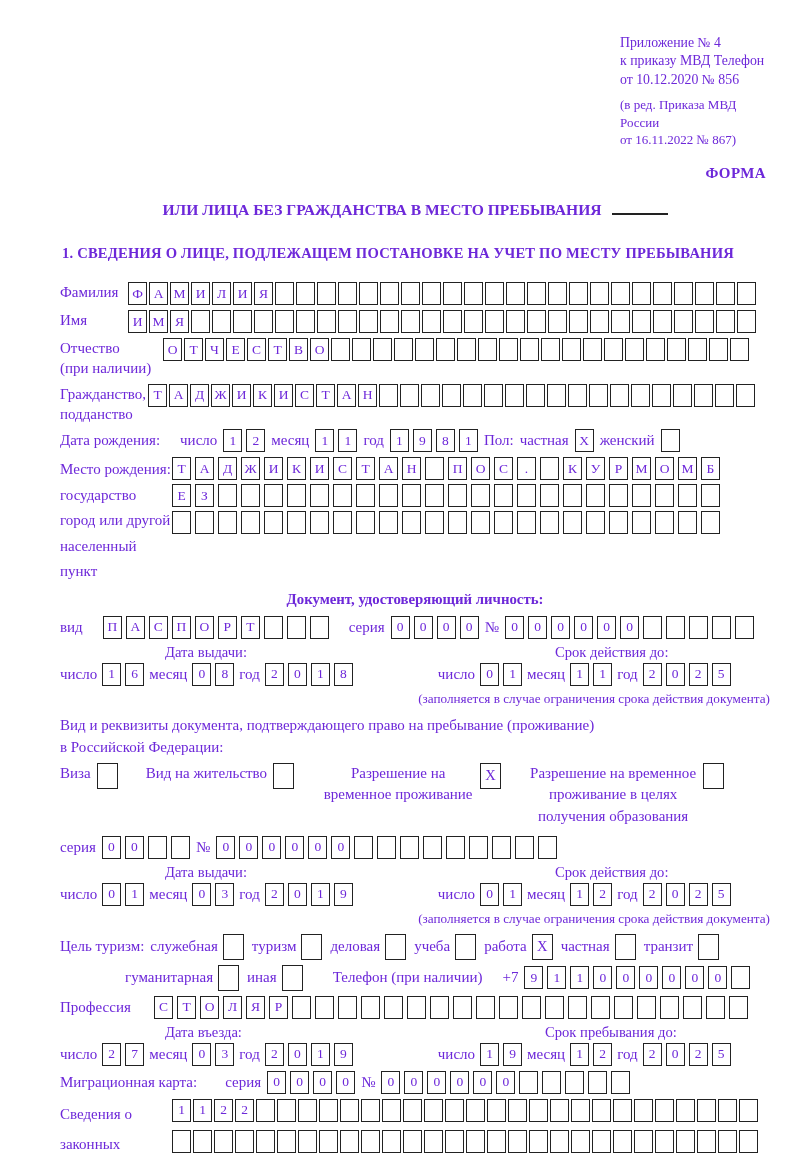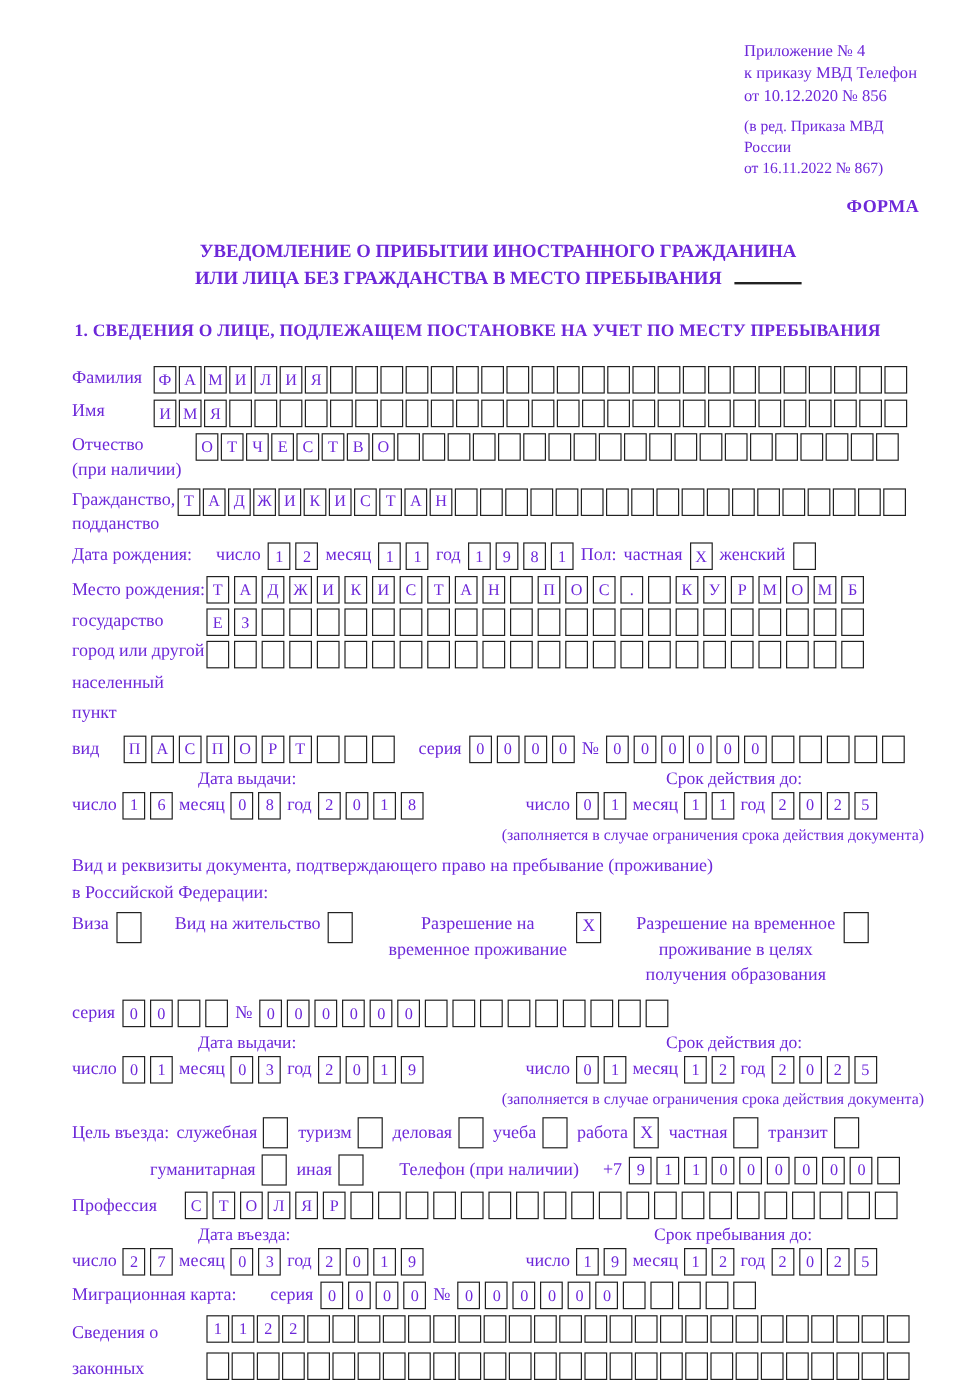--- a/index.html
+++ b/index.html
@@ -69,7 +69,6 @@
   <div class="forma">ФОРМА</div>
 
   <div class="title">
-    <div>УВЕДОМЛЕНИЕ О ПРИБЫТИИ ИНОСТРАННОГО ГРАЖДАНИНА</div>
     <div><span>ИЛИ ЛИЦА БЕЗ ГРАЖДАНСТВА В МЕСТО ПРЕБЫВАНИЯ</span><span class="uline"></span></div>
   </div>
 

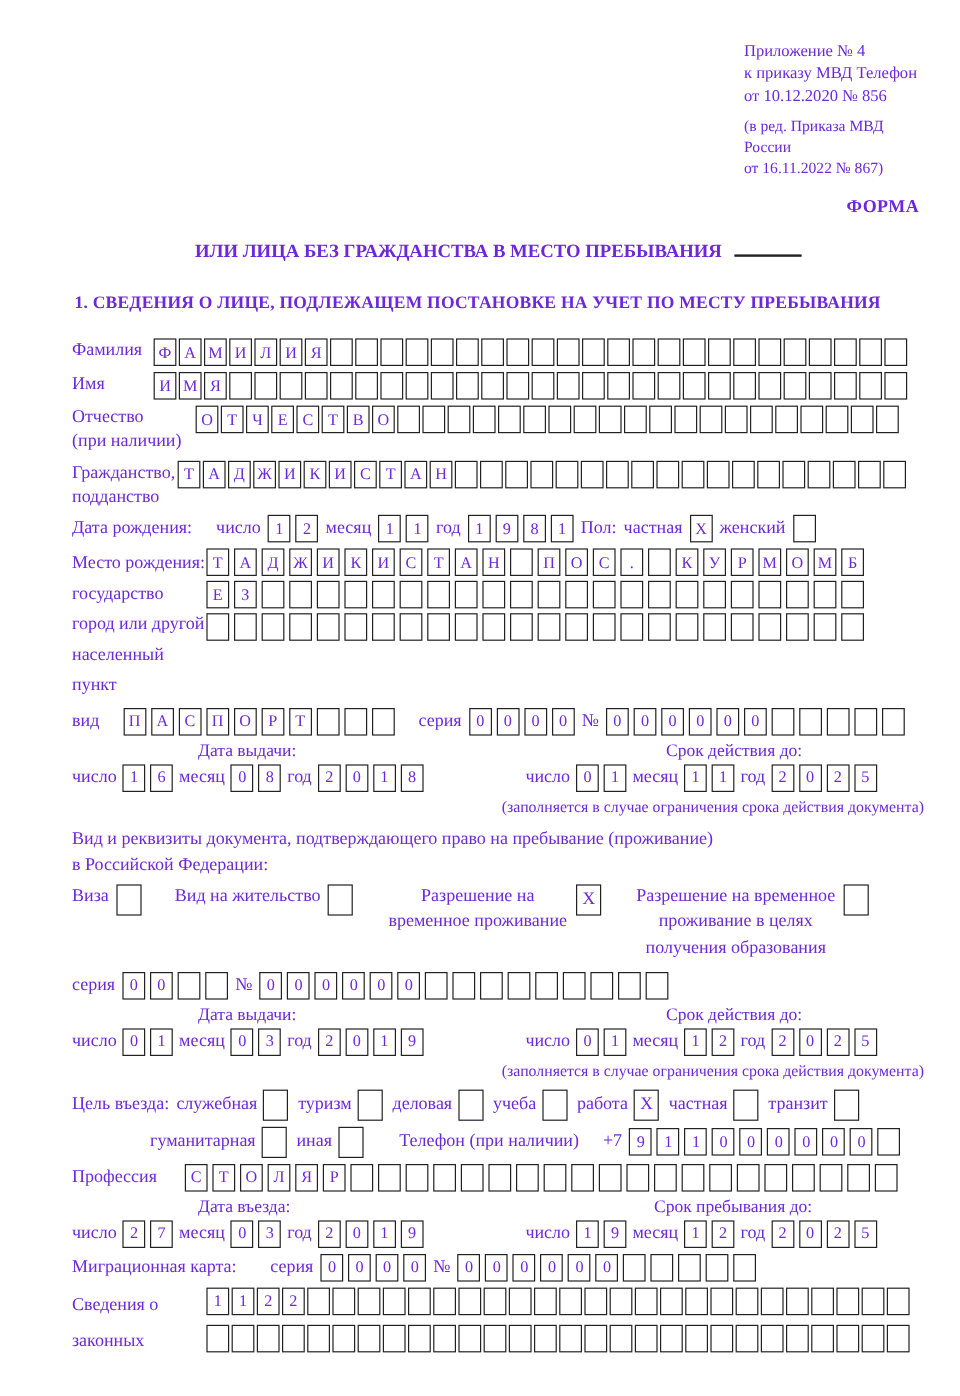--- a/index.html
+++ b/index.html
@@ -340,6 +340,7 @@
     </div>
   </div>
 
+  <div class="doc-title">Документ, удостоверяющий личность:</div>
 
   <div class="row inline-row">
     <span>вид</span>

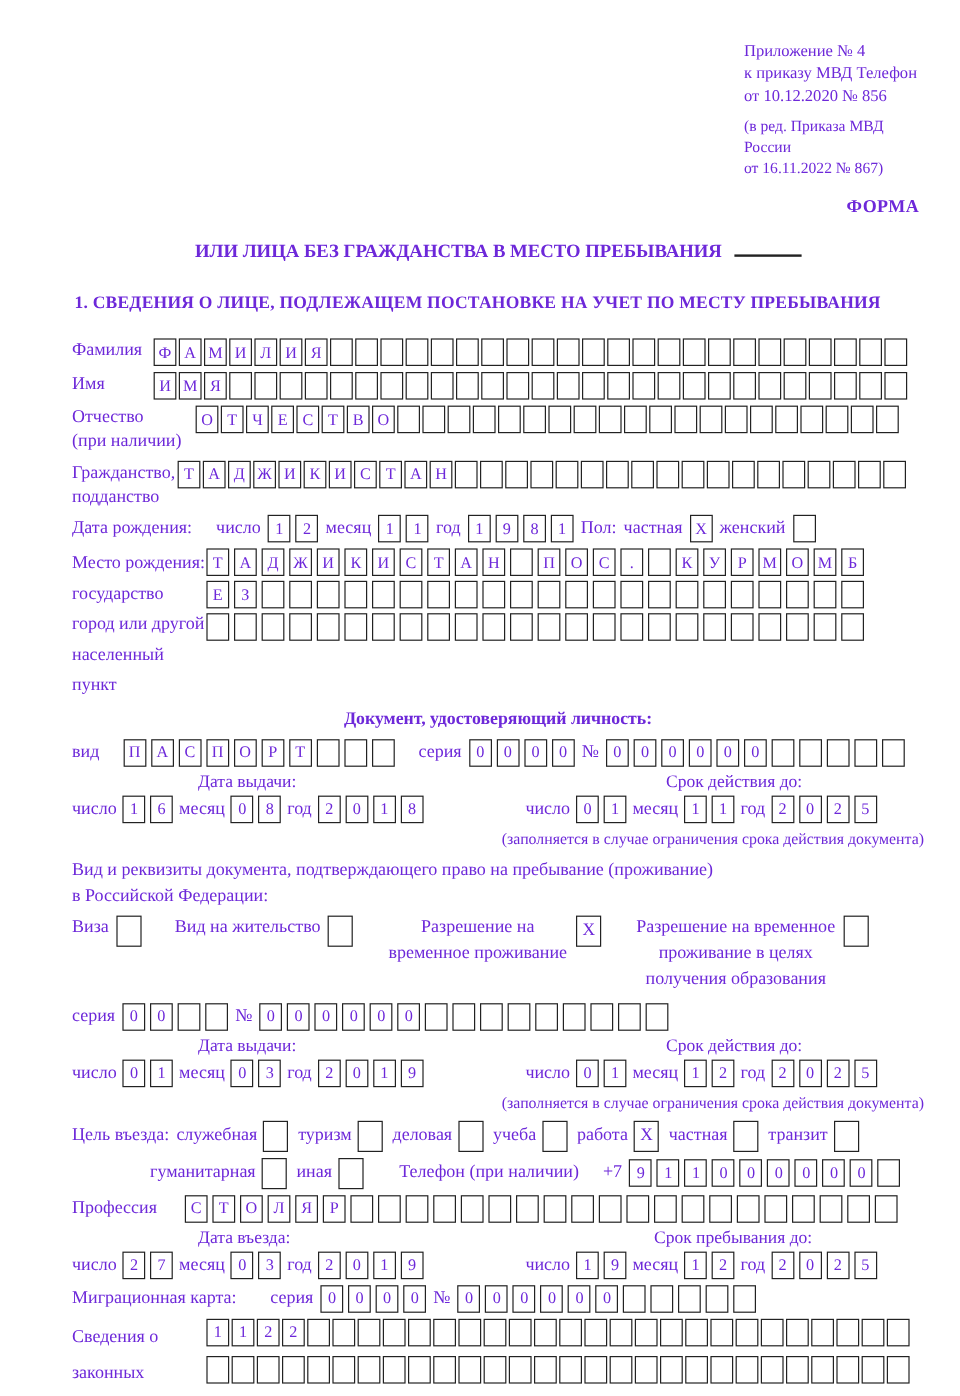--- a/index.html
+++ b/index.html
@@ -530,7 +530,7 @@
   <div class="fnote">(заполняется в случае ограничения срока действия документа)</div>
 
   <div class="row inline-row">
-    <span>Цель въезда:</span>
+    <span>Цель туризм:</span>
     <span class="pair">
         <span>служебная</span>
         <span class="strip cb">

